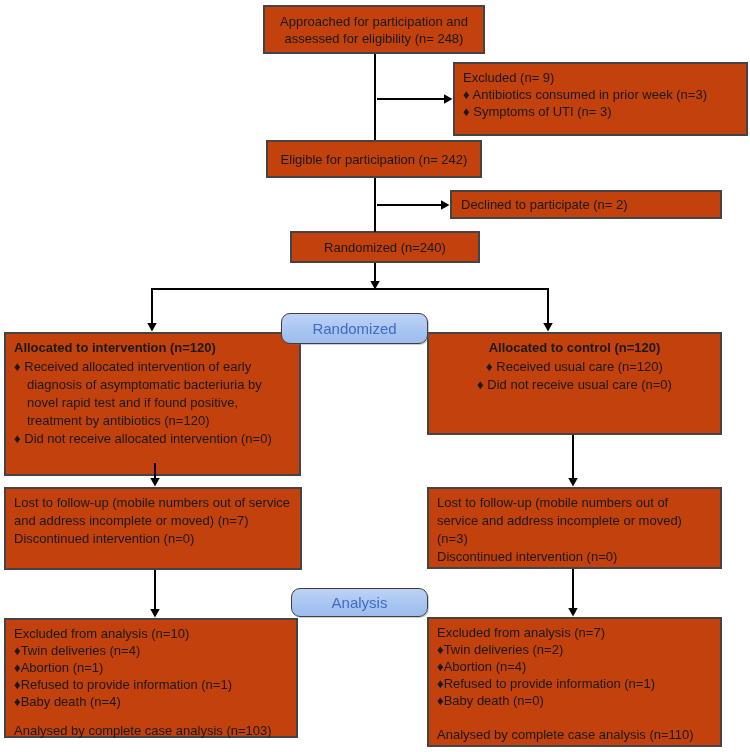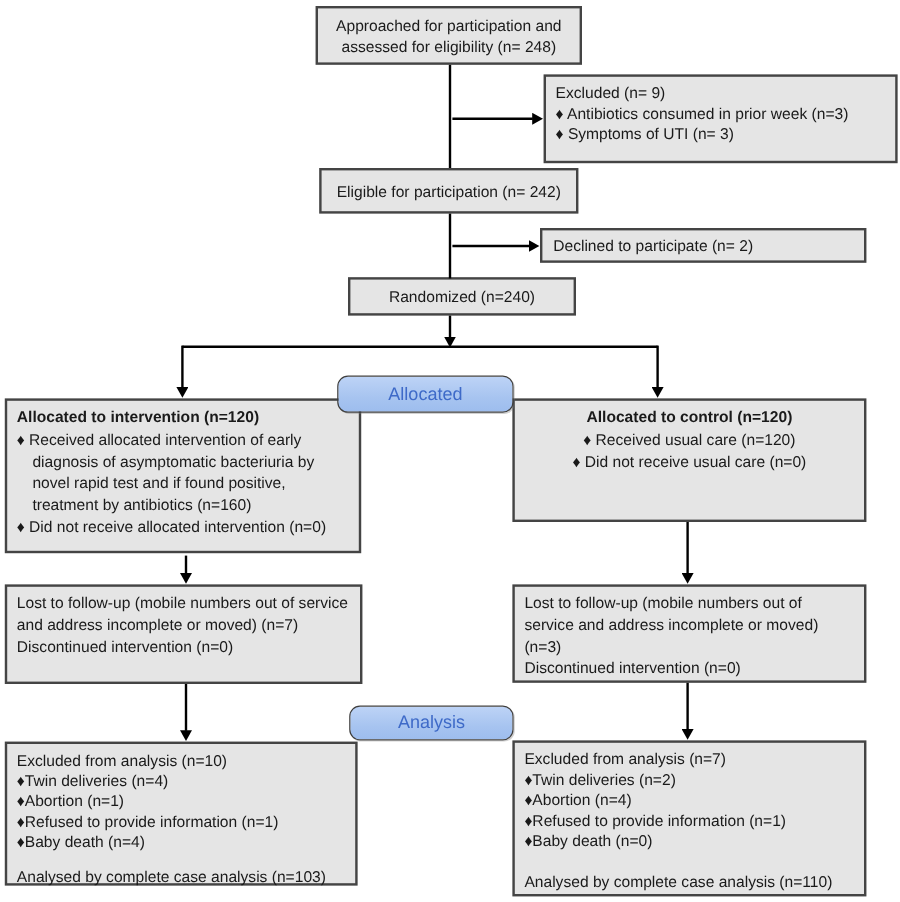--- a/index.html
+++ b/index.html
@@ -6,7 +6,7 @@
   body{font-family:"Liberation Sans", sans-serif;}
   .canvas{position:relative;width:750px;height:752px;background:#fff;overflow:hidden;}
   .box{
-    position:absolute;background:#e5e5e5;border:2px solid #444444;
+    position:absolute;background:#c2410c;border:2px solid #444444;
     font-size:13px;color:#1a1a1a;line-height:17px;box-sizing:border-box;z-index:1;
   }
   .pad{padding:5px 8px;}

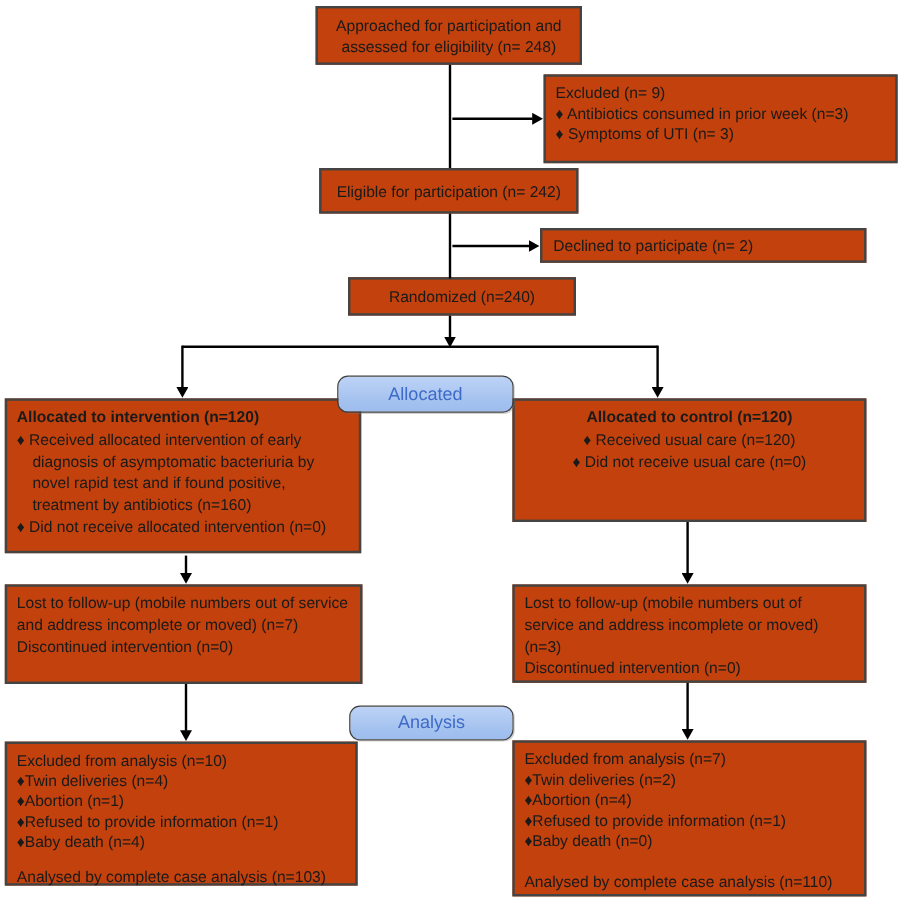--- a/index.html
+++ b/index.html
@@ -52,7 +52,7 @@
   </svg>
 
   <div class="pill" style="left:281px;top:313px;width:147px;height:31px;">
-    <span>Allocated</span>
+    <span>Randomized</span>
   </div>
   <div class="pill" style="left:291px;top:588px;width:137px;height:29px;">
     <span>Analysis</span>

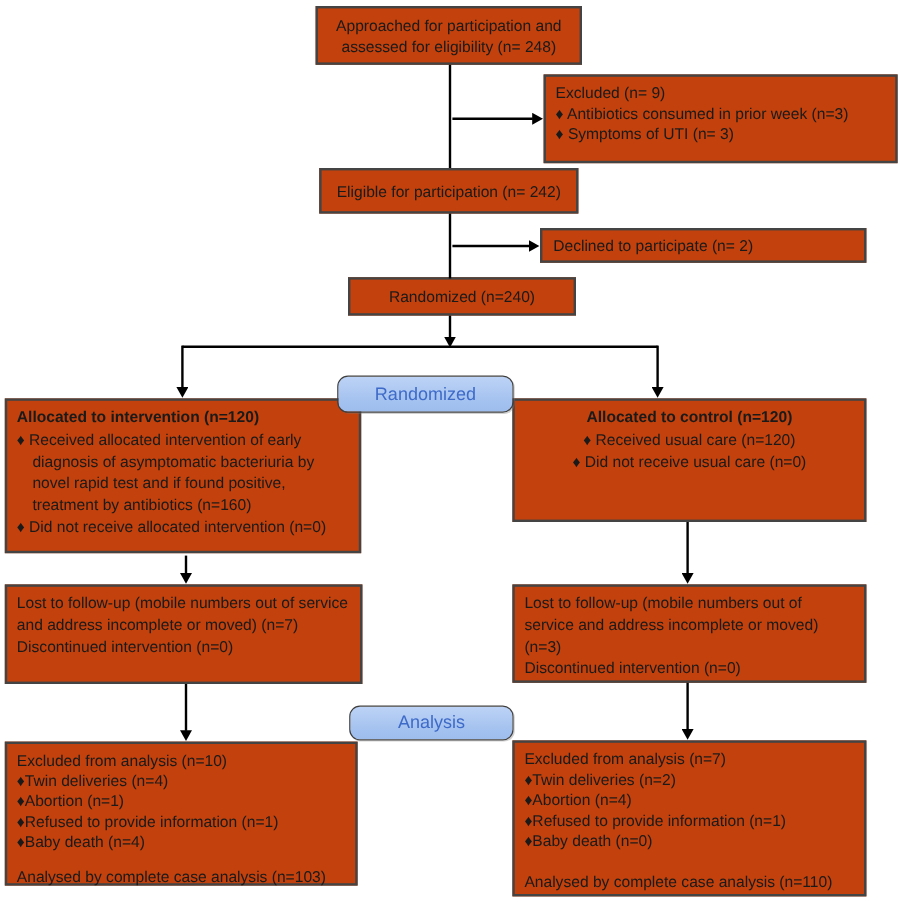--- a/index.html
+++ b/index.html
@@ -81,7 +81,7 @@
     <div>Randomized (n=240)</div>
   </div>
 
-  <div class="box pad" style="left:4px;top:332px;width:297px;height:129px;line-height:18px;">
+  <div class="box pad" style="left:4px;top:332px;width:297px;height:144px;line-height:18px;">
     <div class="title">Allocated to intervention (n=120)</div>
     <div class="bullet">♦ Received allocated intervention of early diagnosis of asymptomatic bacteriuria by novel rapid test and if found positive, treatment by antibiotics (n=160)</div>
     <div class="bullet">♦ Did not receive allocated intervention (n=0)</div>

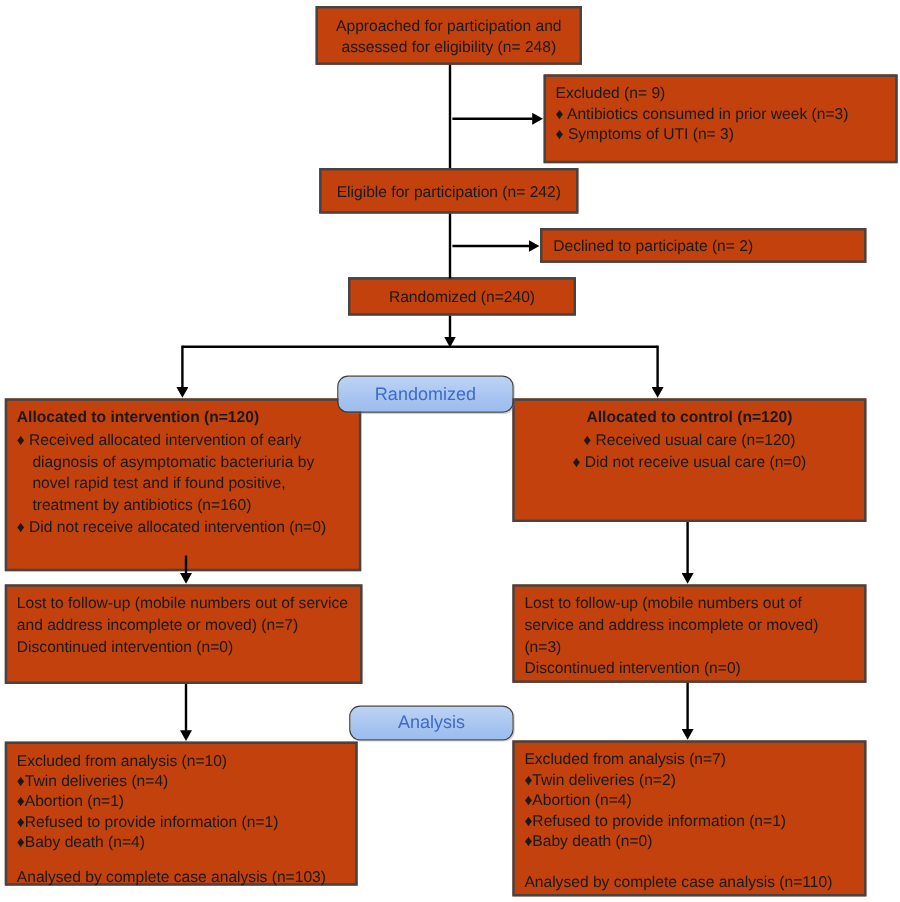--- a/index.html
+++ b/index.html
@@ -83,7 +83,7 @@
 
   <div class="box pad" style="left:4px;top:332px;width:297px;height:144px;line-height:18px;">
     <div class="title">Allocated to intervention (n=120)</div>
-    <div class="bullet">♦ Received allocated intervention of early diagnosis of asymptomatic bacteriuria by novel rapid test and if found positive, treatment by antibiotics (n=160)</div>
+    <div class="bullet">♦ Received allocated intervention of early diagnosis of asymptomatic bacteriuria by novel rapid test and if found positive, treatment by antibiotics (n=120)</div>
     <div class="bullet">♦ Did not receive allocated intervention (n=0)</div>
   </div>
 

